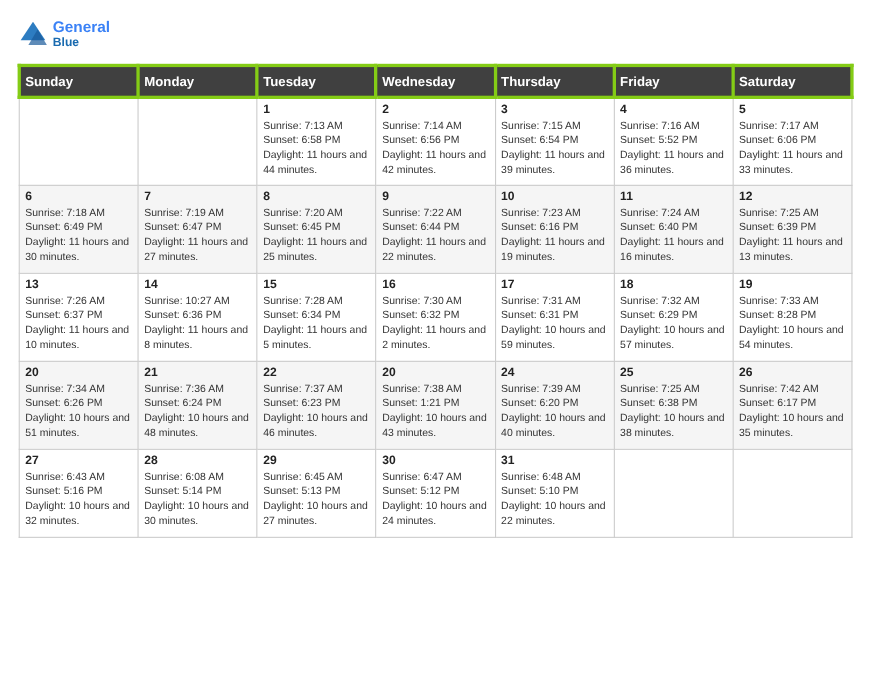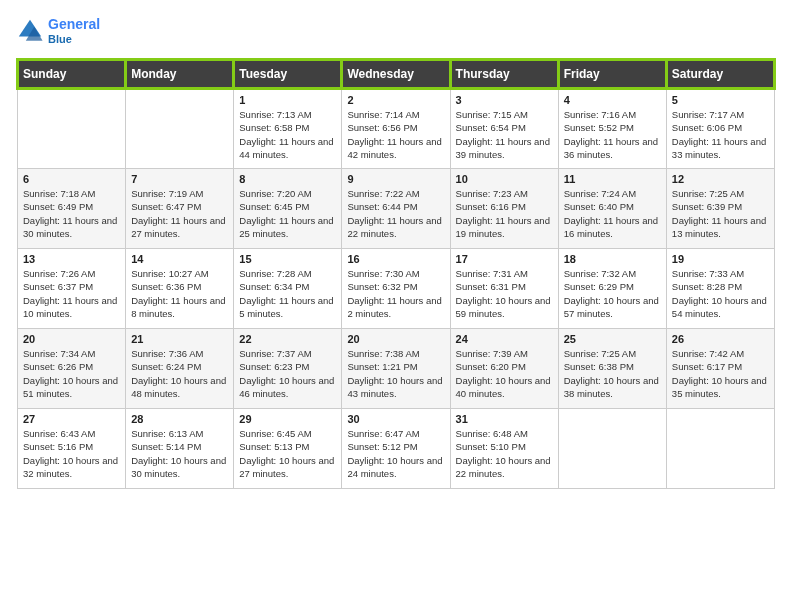--- a/index.html
+++ b/index.html
@@ -342,7 +342,7 @@
         <td>
         <div class="day-number">28</div>
         <div class="day-info">
-          <div>Sunrise: 6:13 AM</div>
+          <div>Sunrise: 6:08 AM</div>
           <div>Sunset: 5:14 PM</div>
           <div>Daylight: 10 hours and 30 minutes.</div>
         </div>

